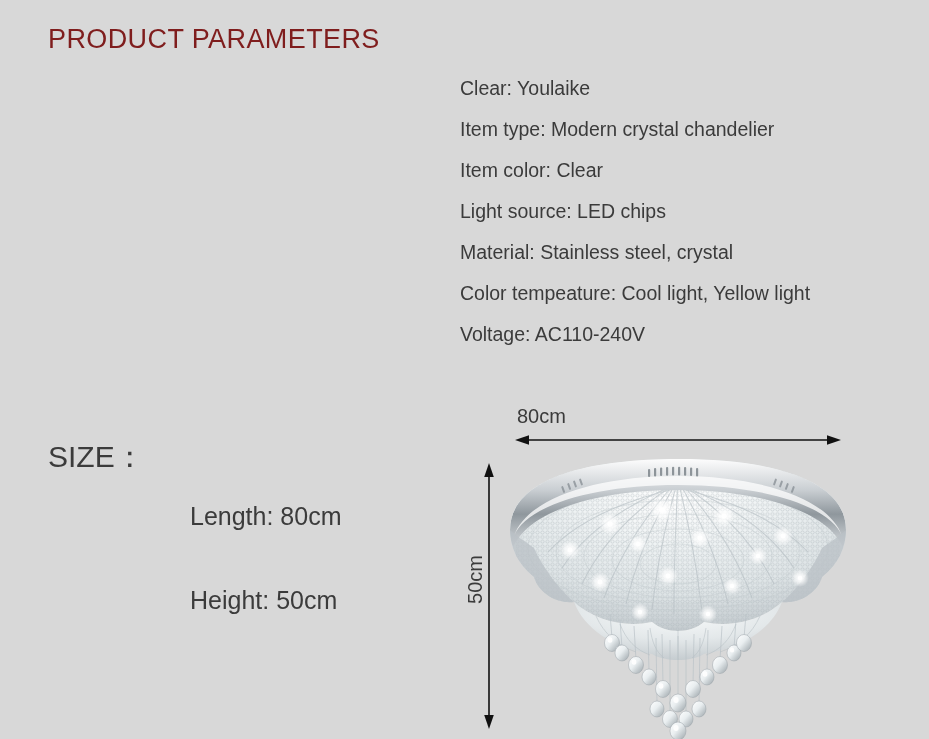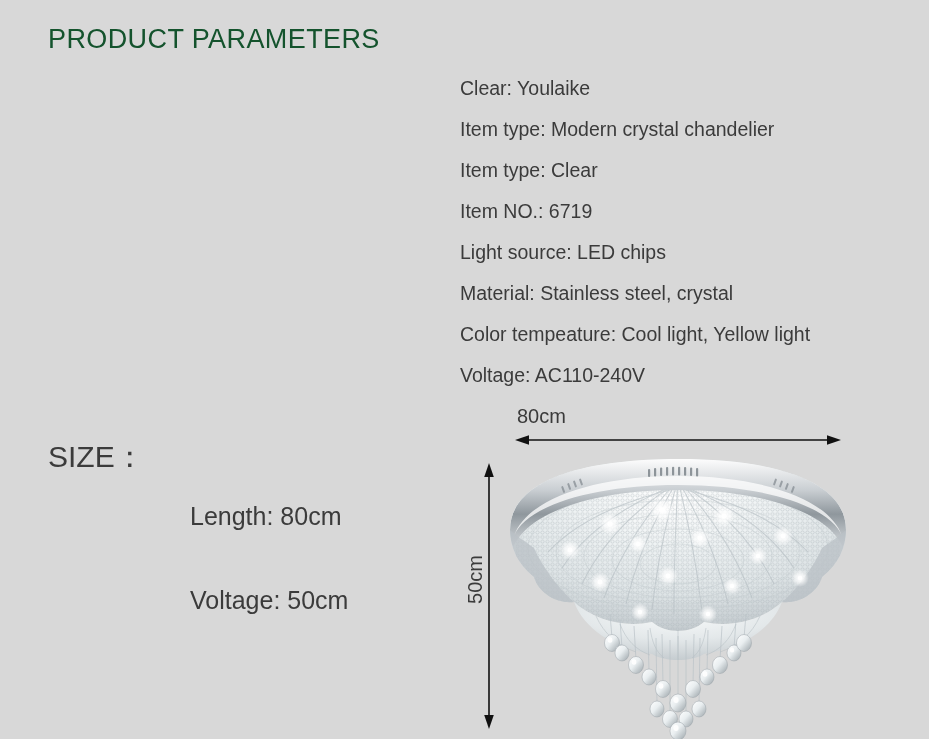--- a/index.html
+++ b/index.html
@@ -26,7 +26,7 @@
     font-size: 27px;
     font-weight: 400;
     letter-spacing: 0.4px;
-    color: #14532d;
+    color: #7f1d1d;
     white-space: nowrap;
   }
   #size-heading {

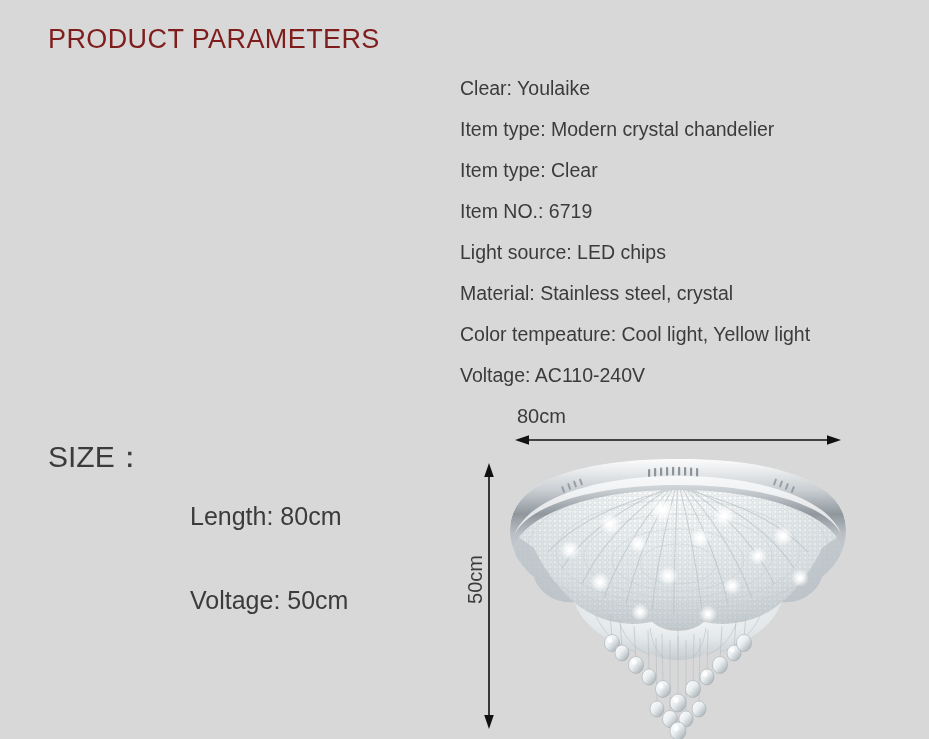--- a/index.html
+++ b/index.html
@@ -122,7 +122,7 @@
   <div id="params">
     <div class="param-line">Clear: Youlaike</div>
     <div class="param-line">Item type: Modern crystal chandelier</div>
-    <div class="param-line">Item type: Clear</div>
+    <div class="param-line">Item color: Clear</div>
     <div class="param-line">Item NO.: 6719</div>
     <div class="param-line">Light source: LED chips</div>
     <div class="param-line">Material: Stainless steel, crystal</div>

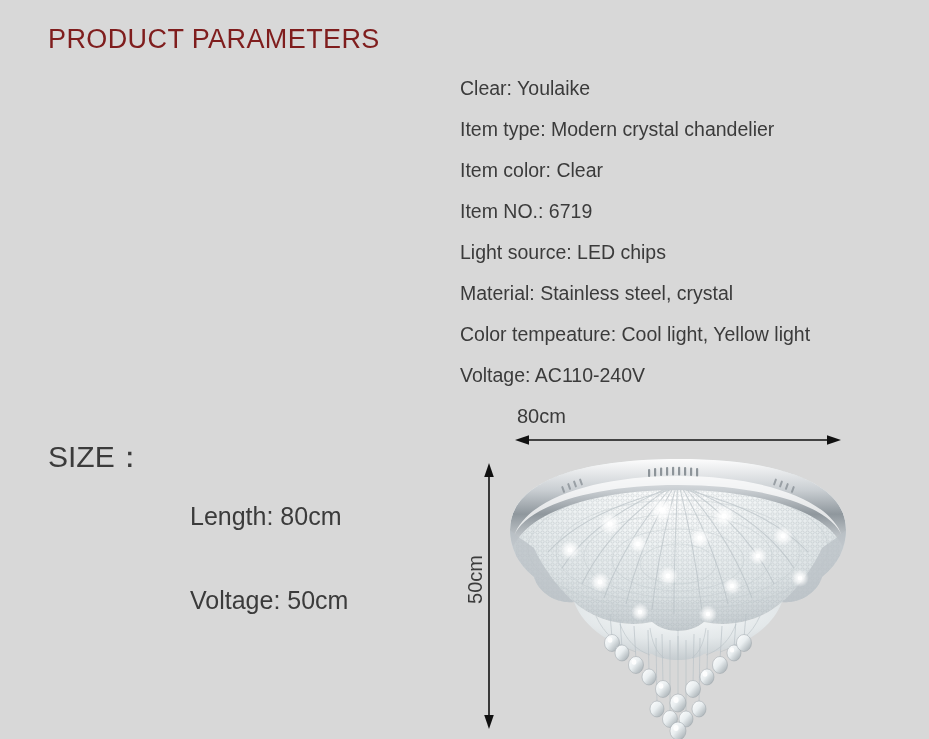--- a/index.html
+++ b/index.html
@@ -123,7 +123,6 @@
     <div class="param-line">Clear: Youlaike</div>
     <div class="param-line">Item type: Modern crystal chandelier</div>
     <div class="param-line">Item color: Clear</div>
-    <div class="param-line">Item NO.: 6719</div>
     <div class="param-line">Light source: LED chips</div>
     <div class="param-line">Material: Stainless steel, crystal</div>
     <div class="param-line">Color tempeature: Cool light, Yellow light</div>

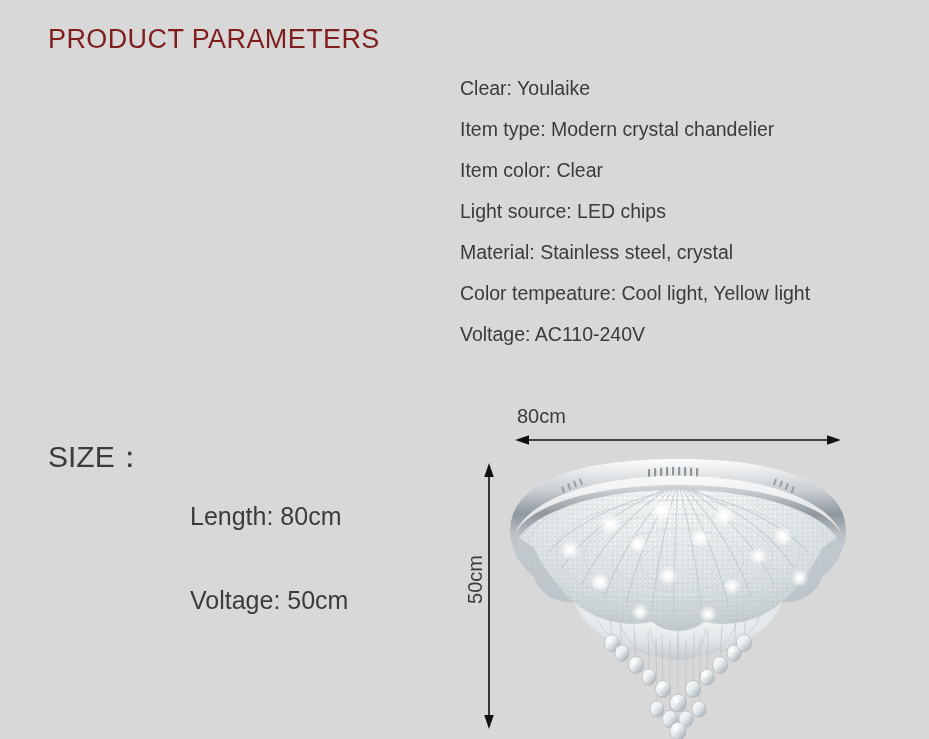--- a/index.html
+++ b/index.html
@@ -133,7 +133,7 @@
 
   <div id="size-list">
     <div class="size-line">Length: 80cm</div>
-    <div class="size-line">Voltage: 50cm</div>
+    <div class="size-line">Height: 50cm</div>
   </div>
 
   <div id="dim-width-label">80cm</div>

